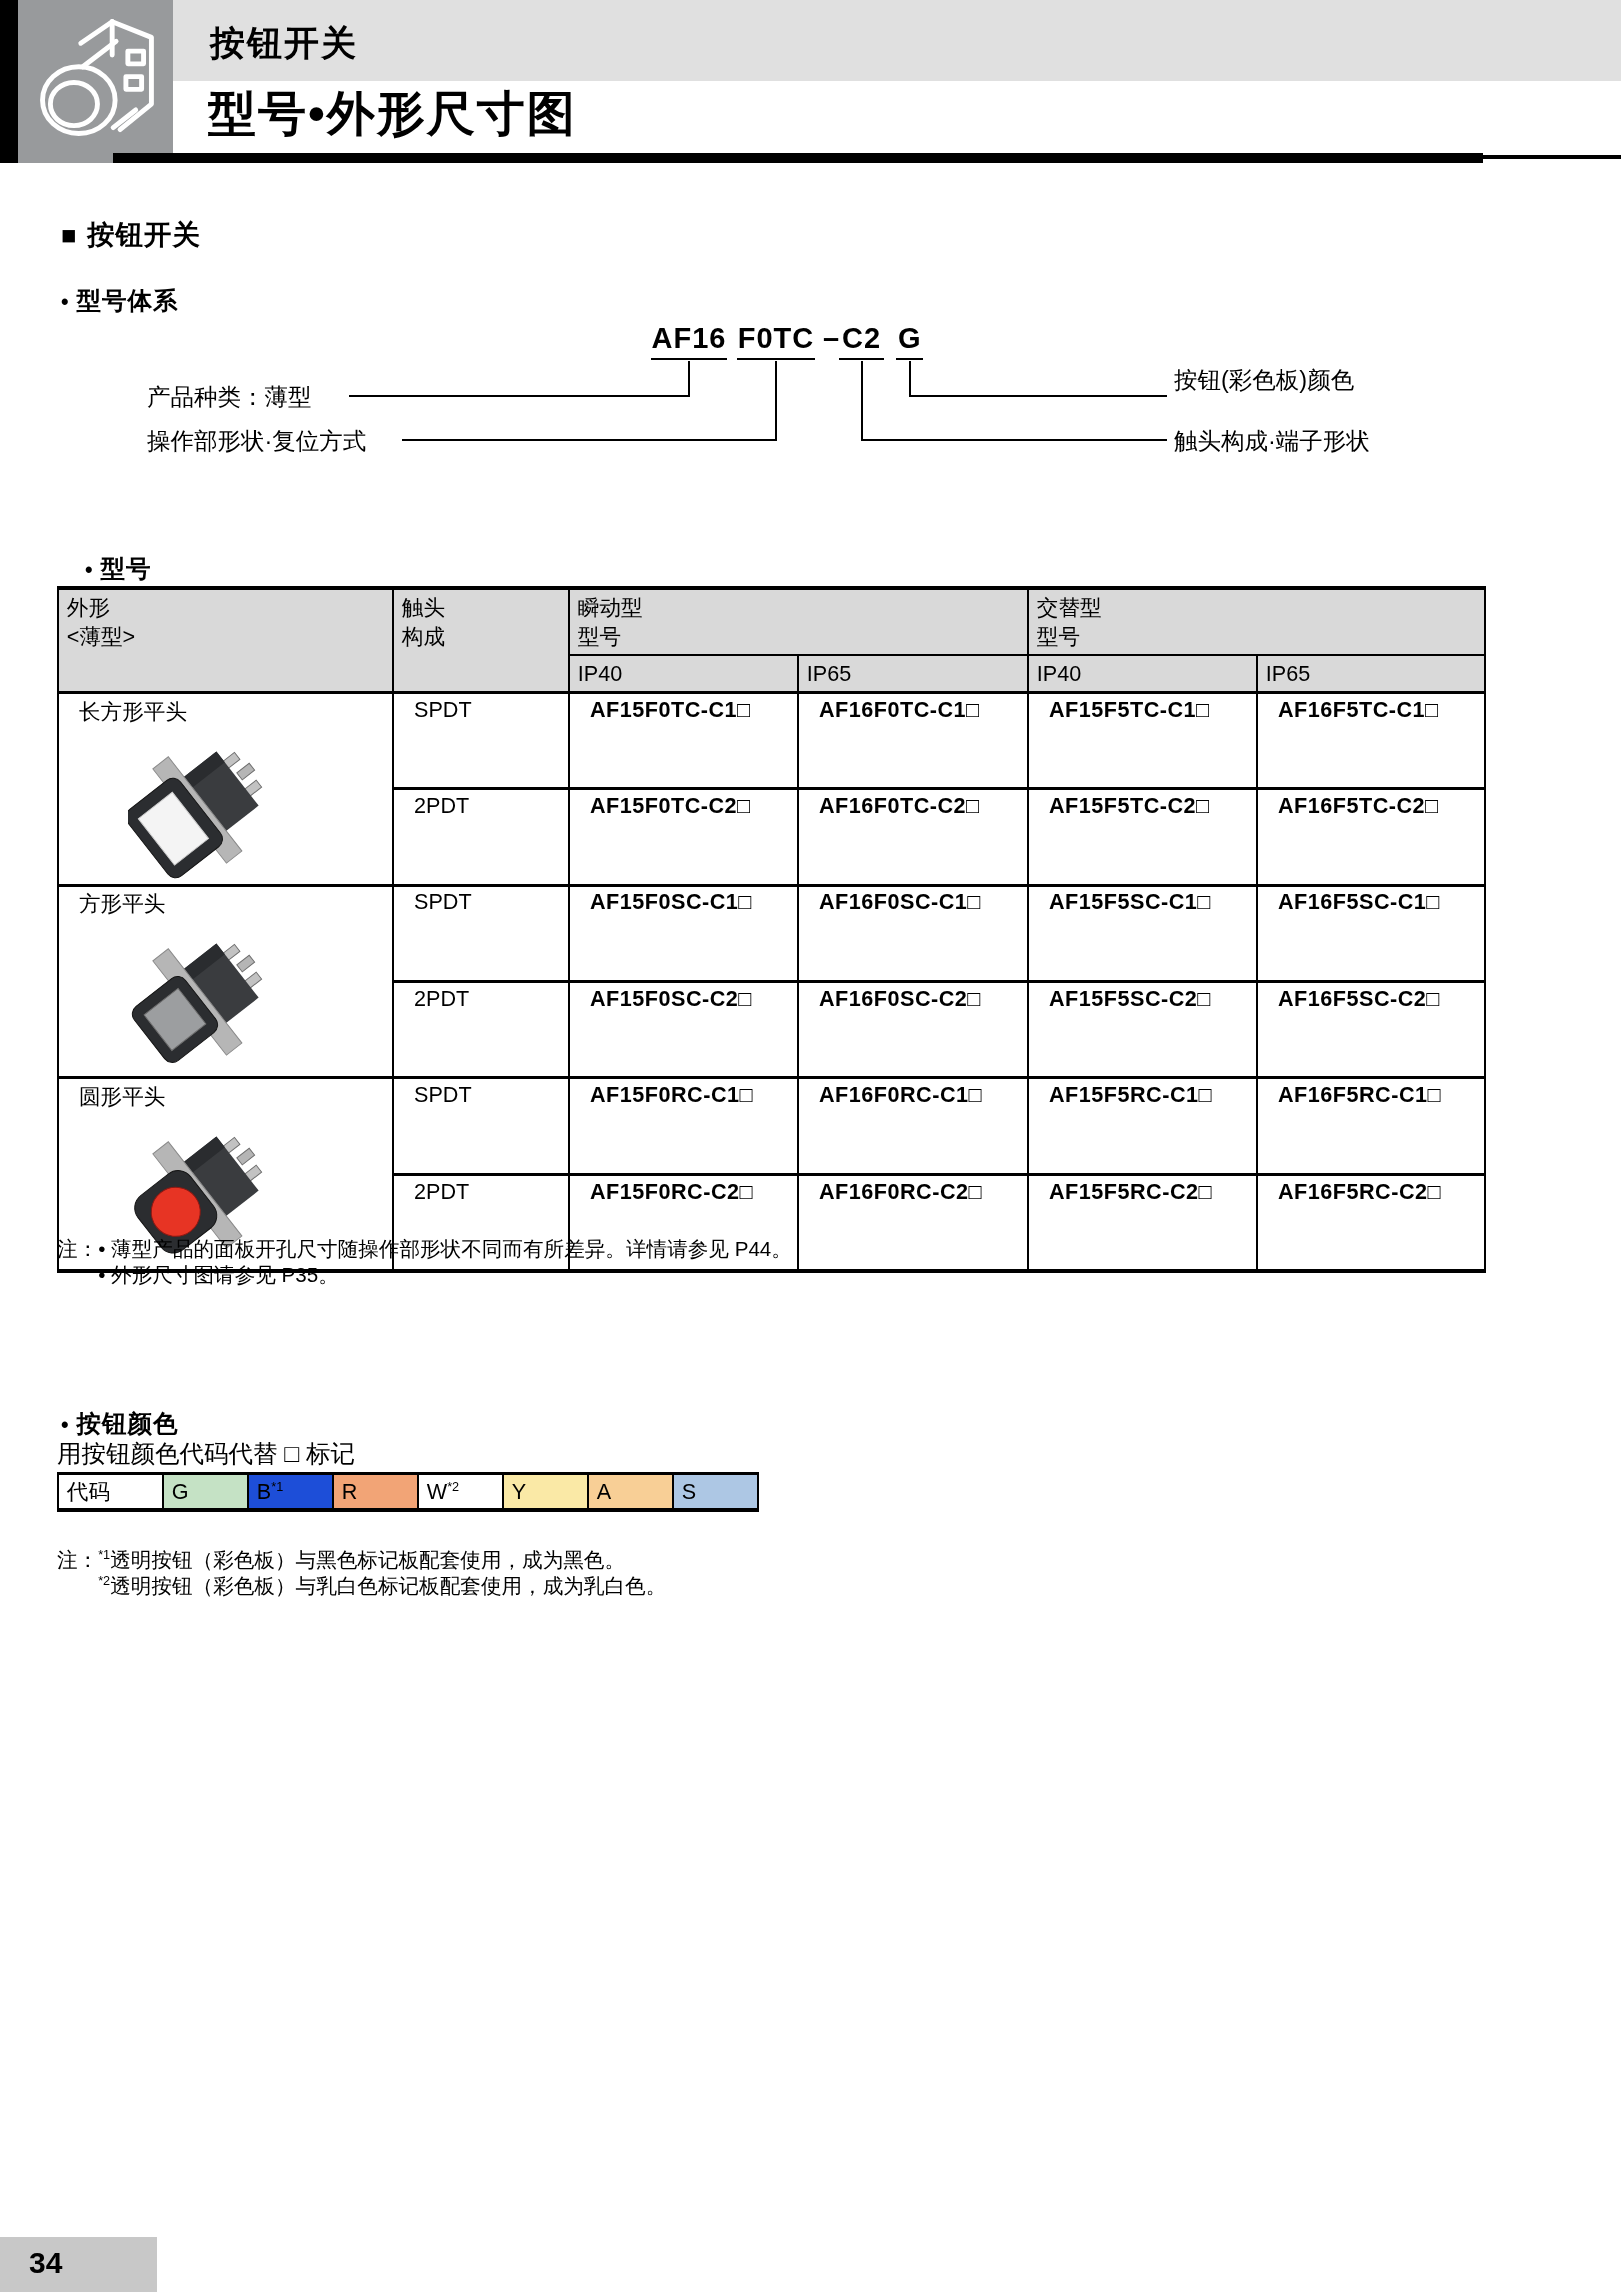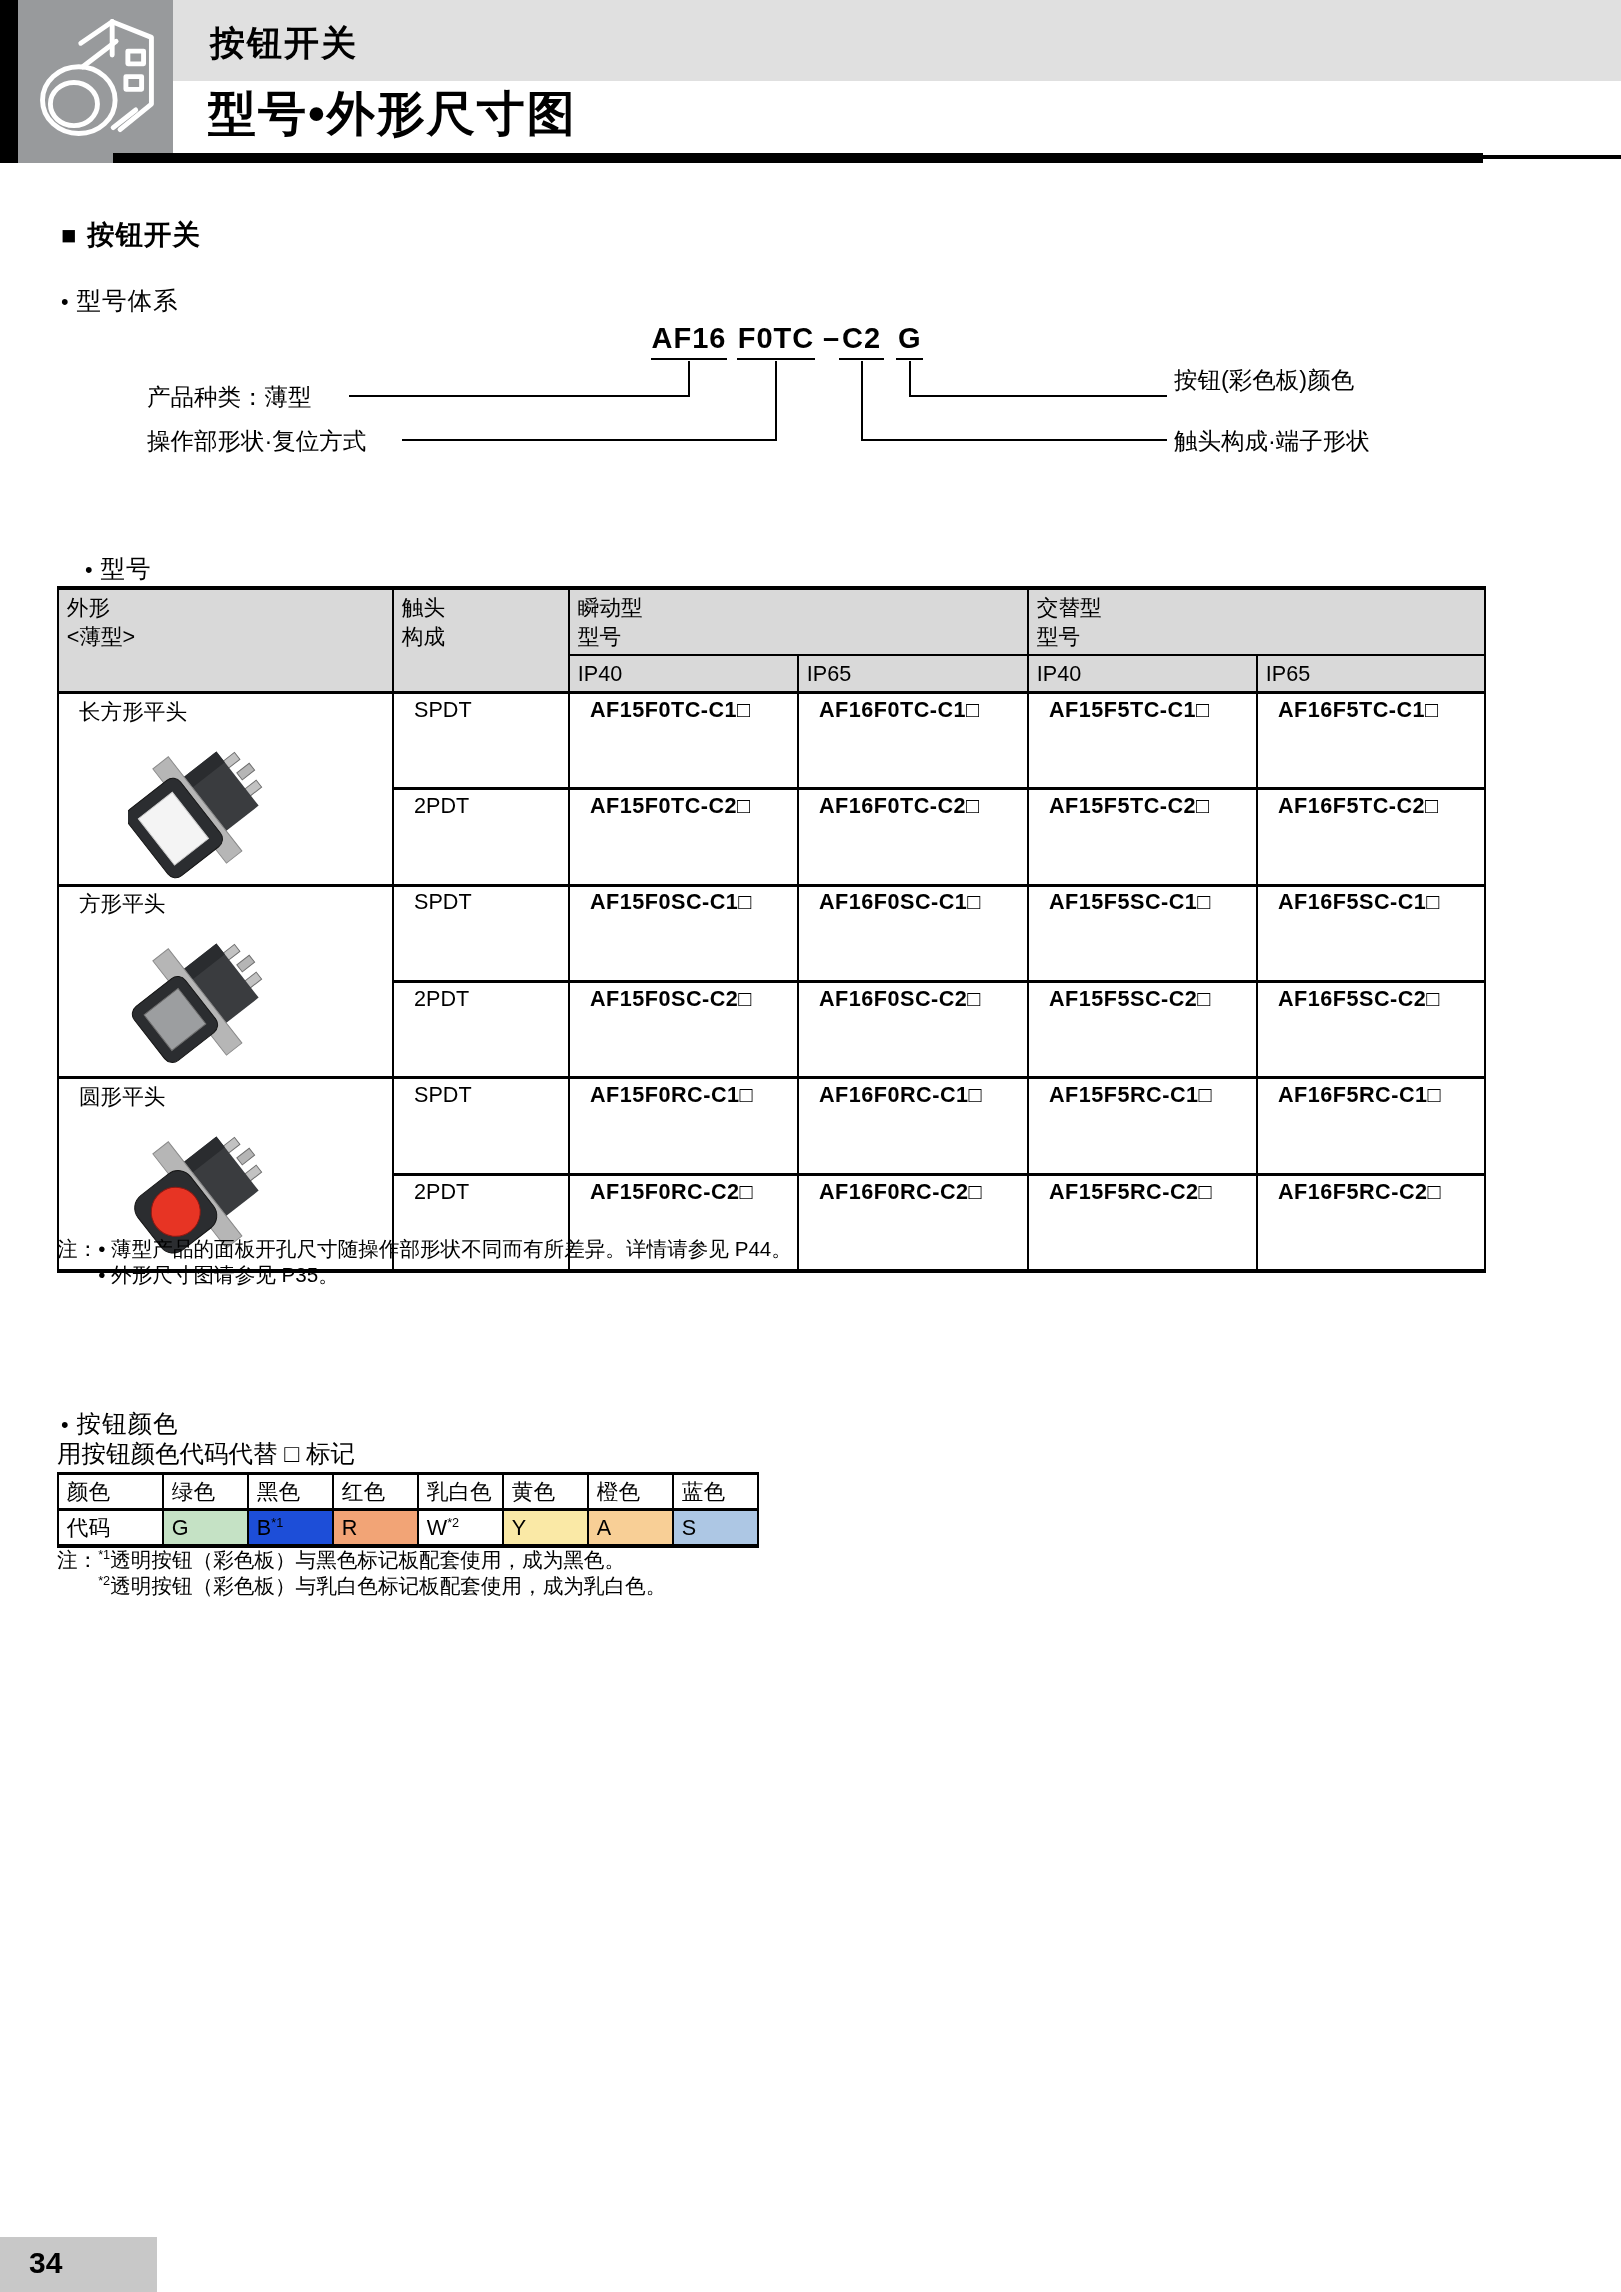--- a/index.html
+++ b/index.html
@@ -18,7 +18,7 @@
   
   .sec-heading{position:absolute;left:61px;top:217px;font-size:27.4px;font-weight:bold;letter-spacing:1px;}
   .sec-heading .marker{margin-right:9.8px;font-size:25.5px;}
-  .sub-heading{position:absolute;font-size:24.5px;font-weight:normal;letter-spacing:1px;}
+  .sub-heading{position:absolute;font-size:24.5px;font-weight:bold;letter-spacing:1px;}
   .sub-heading .bullet{margin-right:6.9px;font-size:21.6px;}
   #sub-system{left:61px;top:284px;}
   #sub-models{left:61px;top:552px;margin-left:24px;}

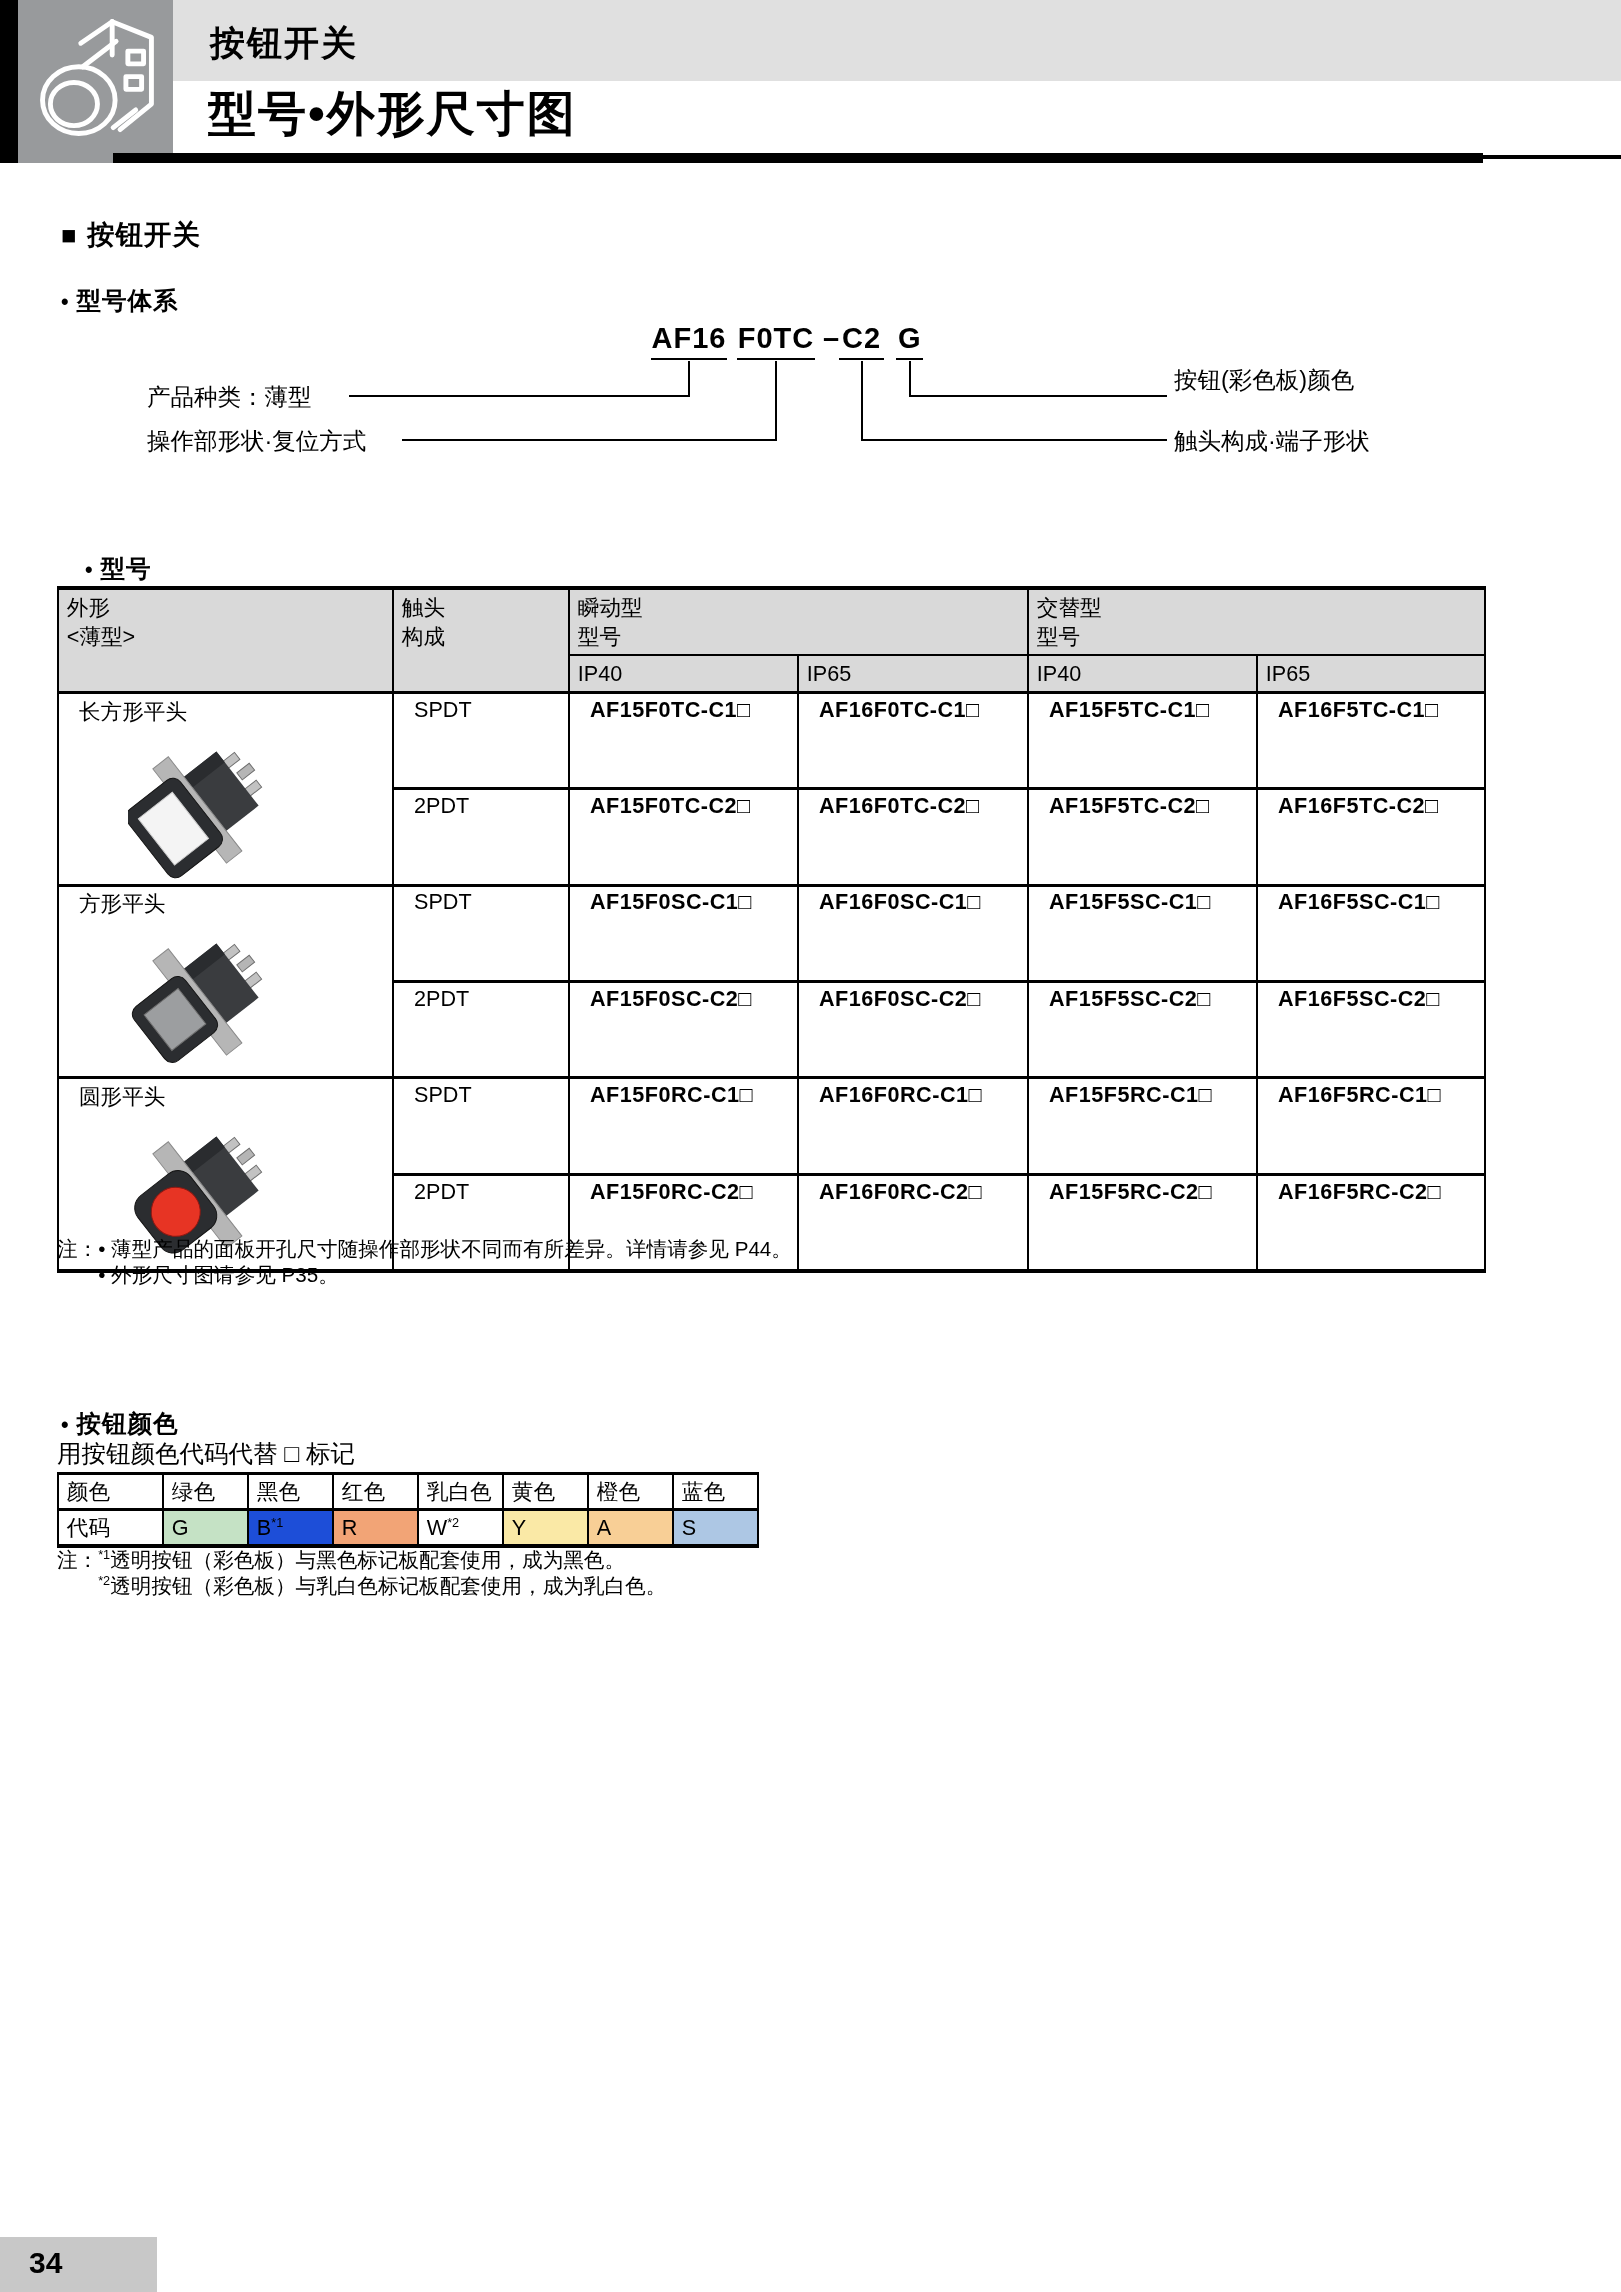--- a/index.html
+++ b/index.html
@@ -282,16 +282,6 @@
         <col style="width:85px">
     </colgroup>
     <tbody>
-        <tr style="height:33px">
-      <td>颜色</td>
-      <td>绿色</td>
-      <td>黑色</td>
-      <td>红色</td>
-      <td>乳白色</td>
-      <td>黄色</td>
-      <td>橙色</td>
-      <td>蓝色</td>
-    </tr>
     <tr style="height:36px" class="code-row">
       <td>代码</td>
       <td style="background: rgb(197, 226, 197);"><span>G</span><sup></sup></td>

